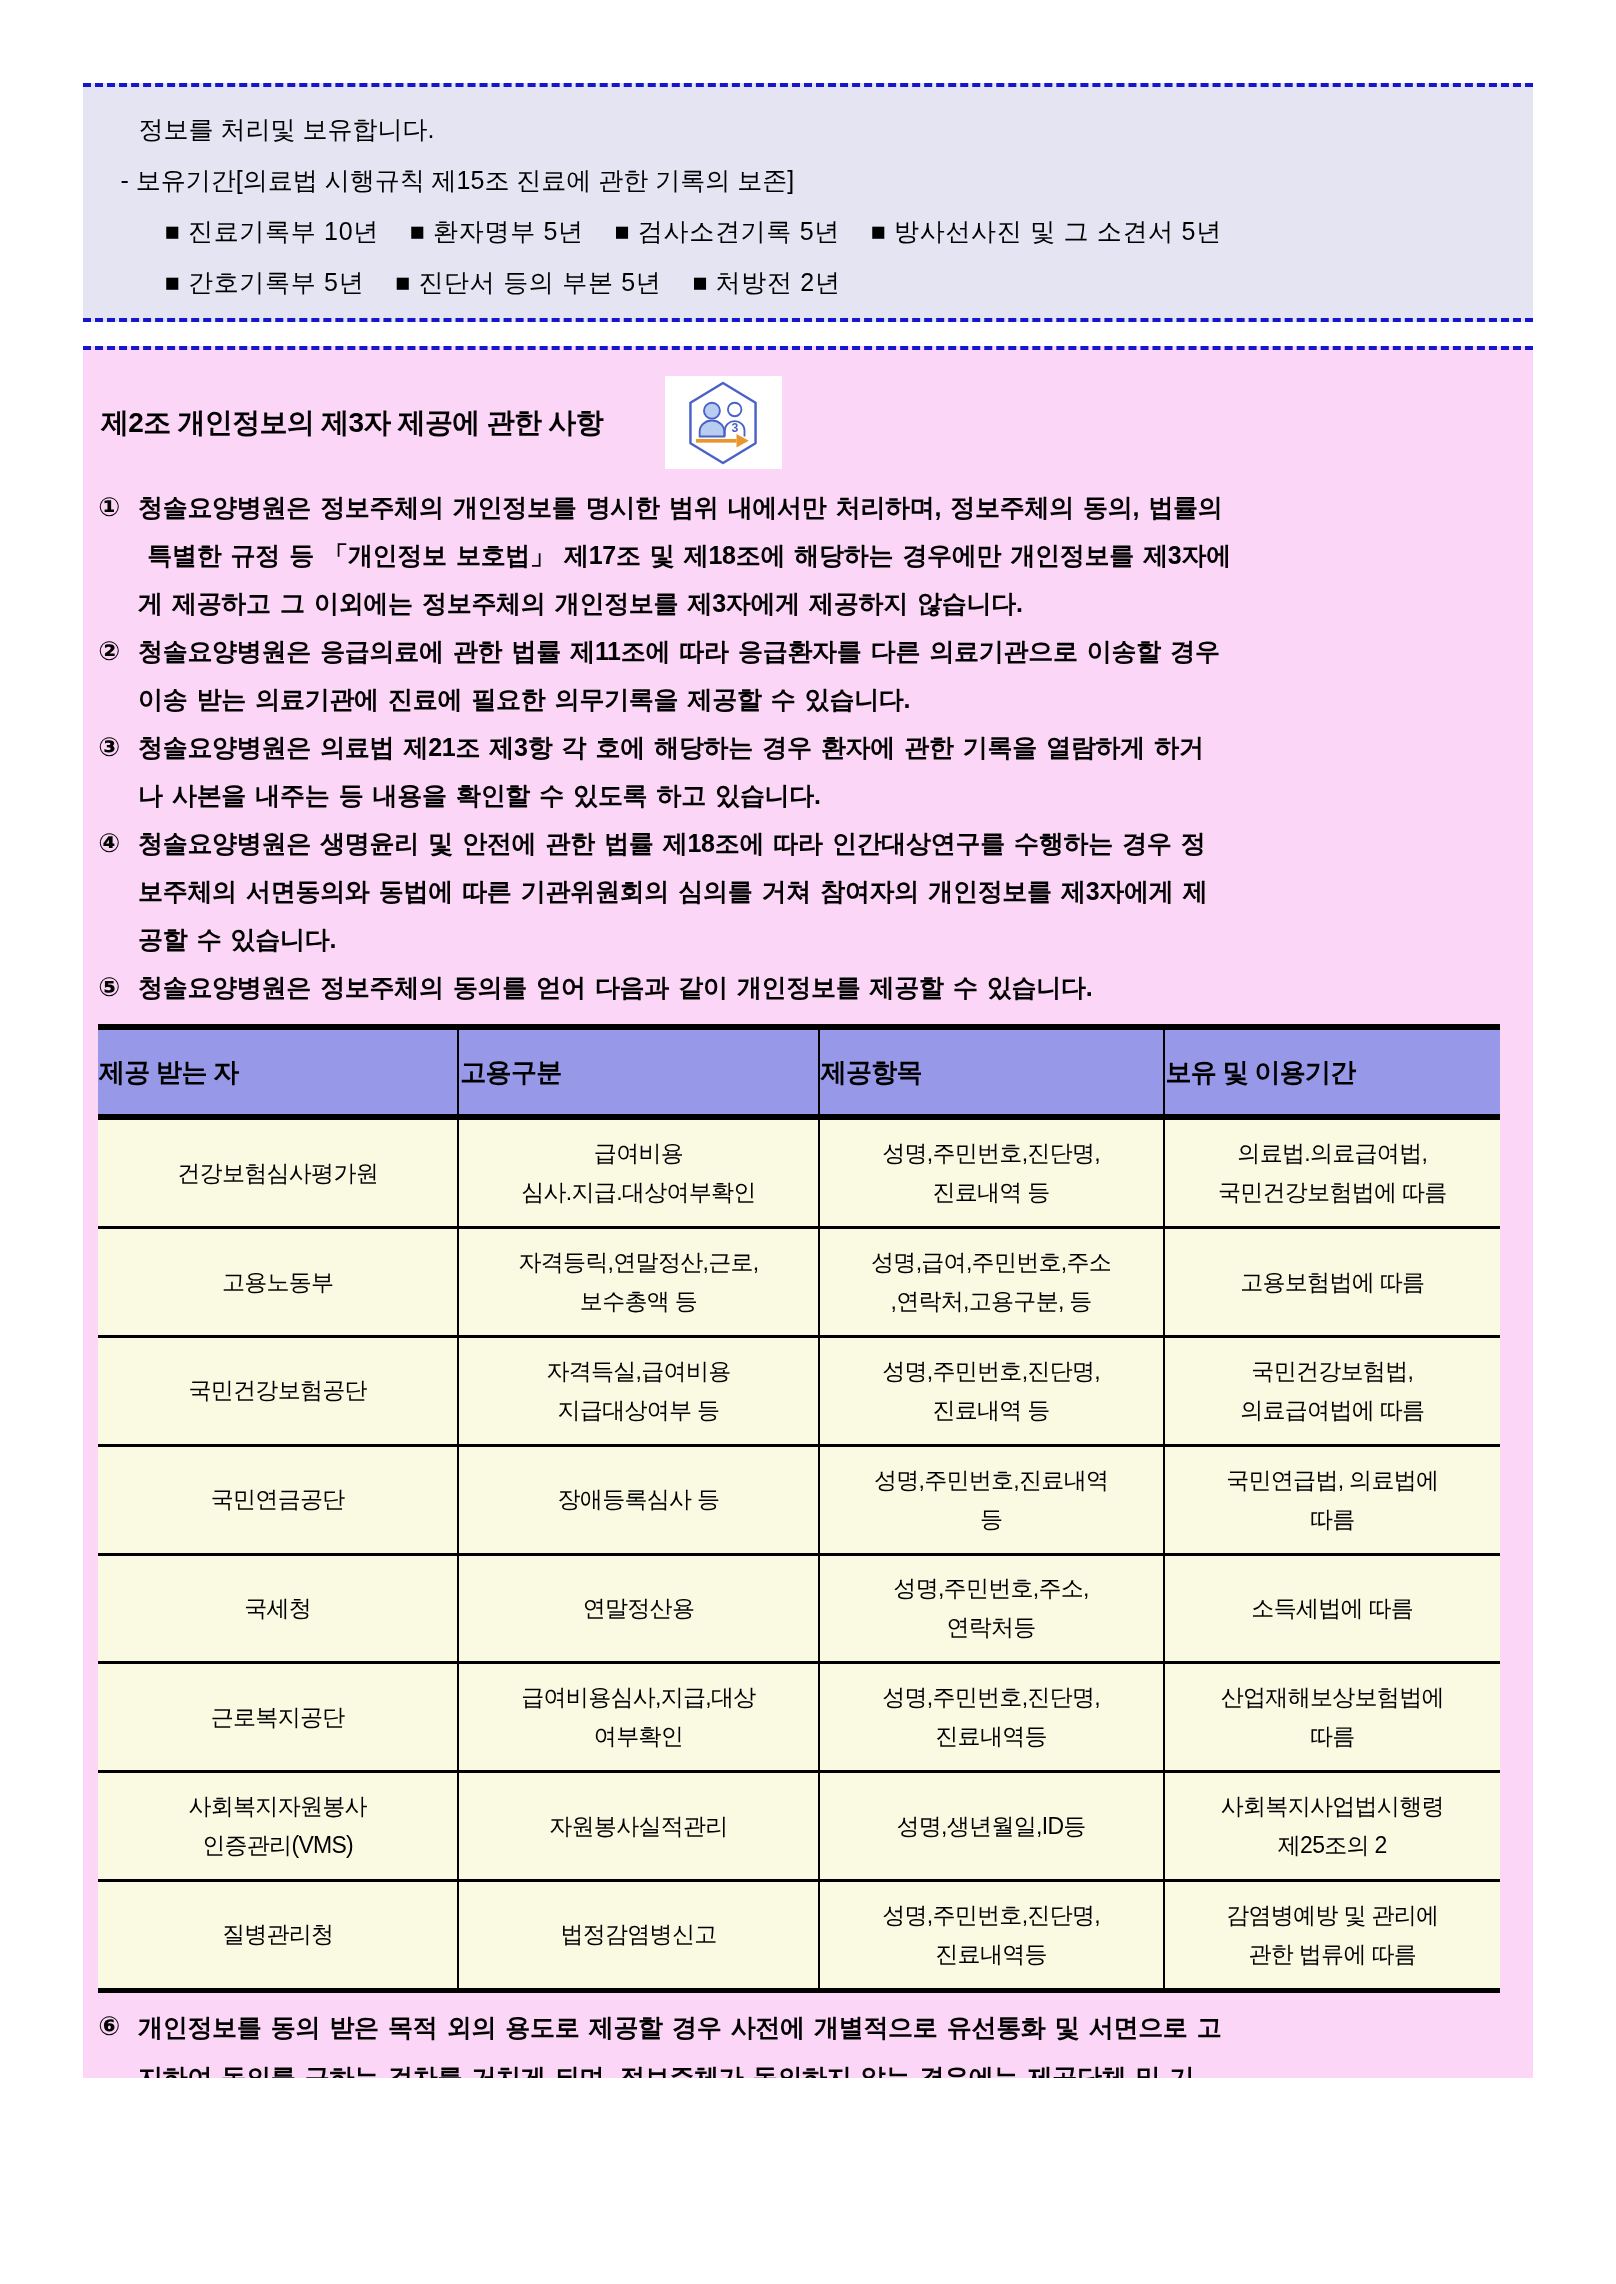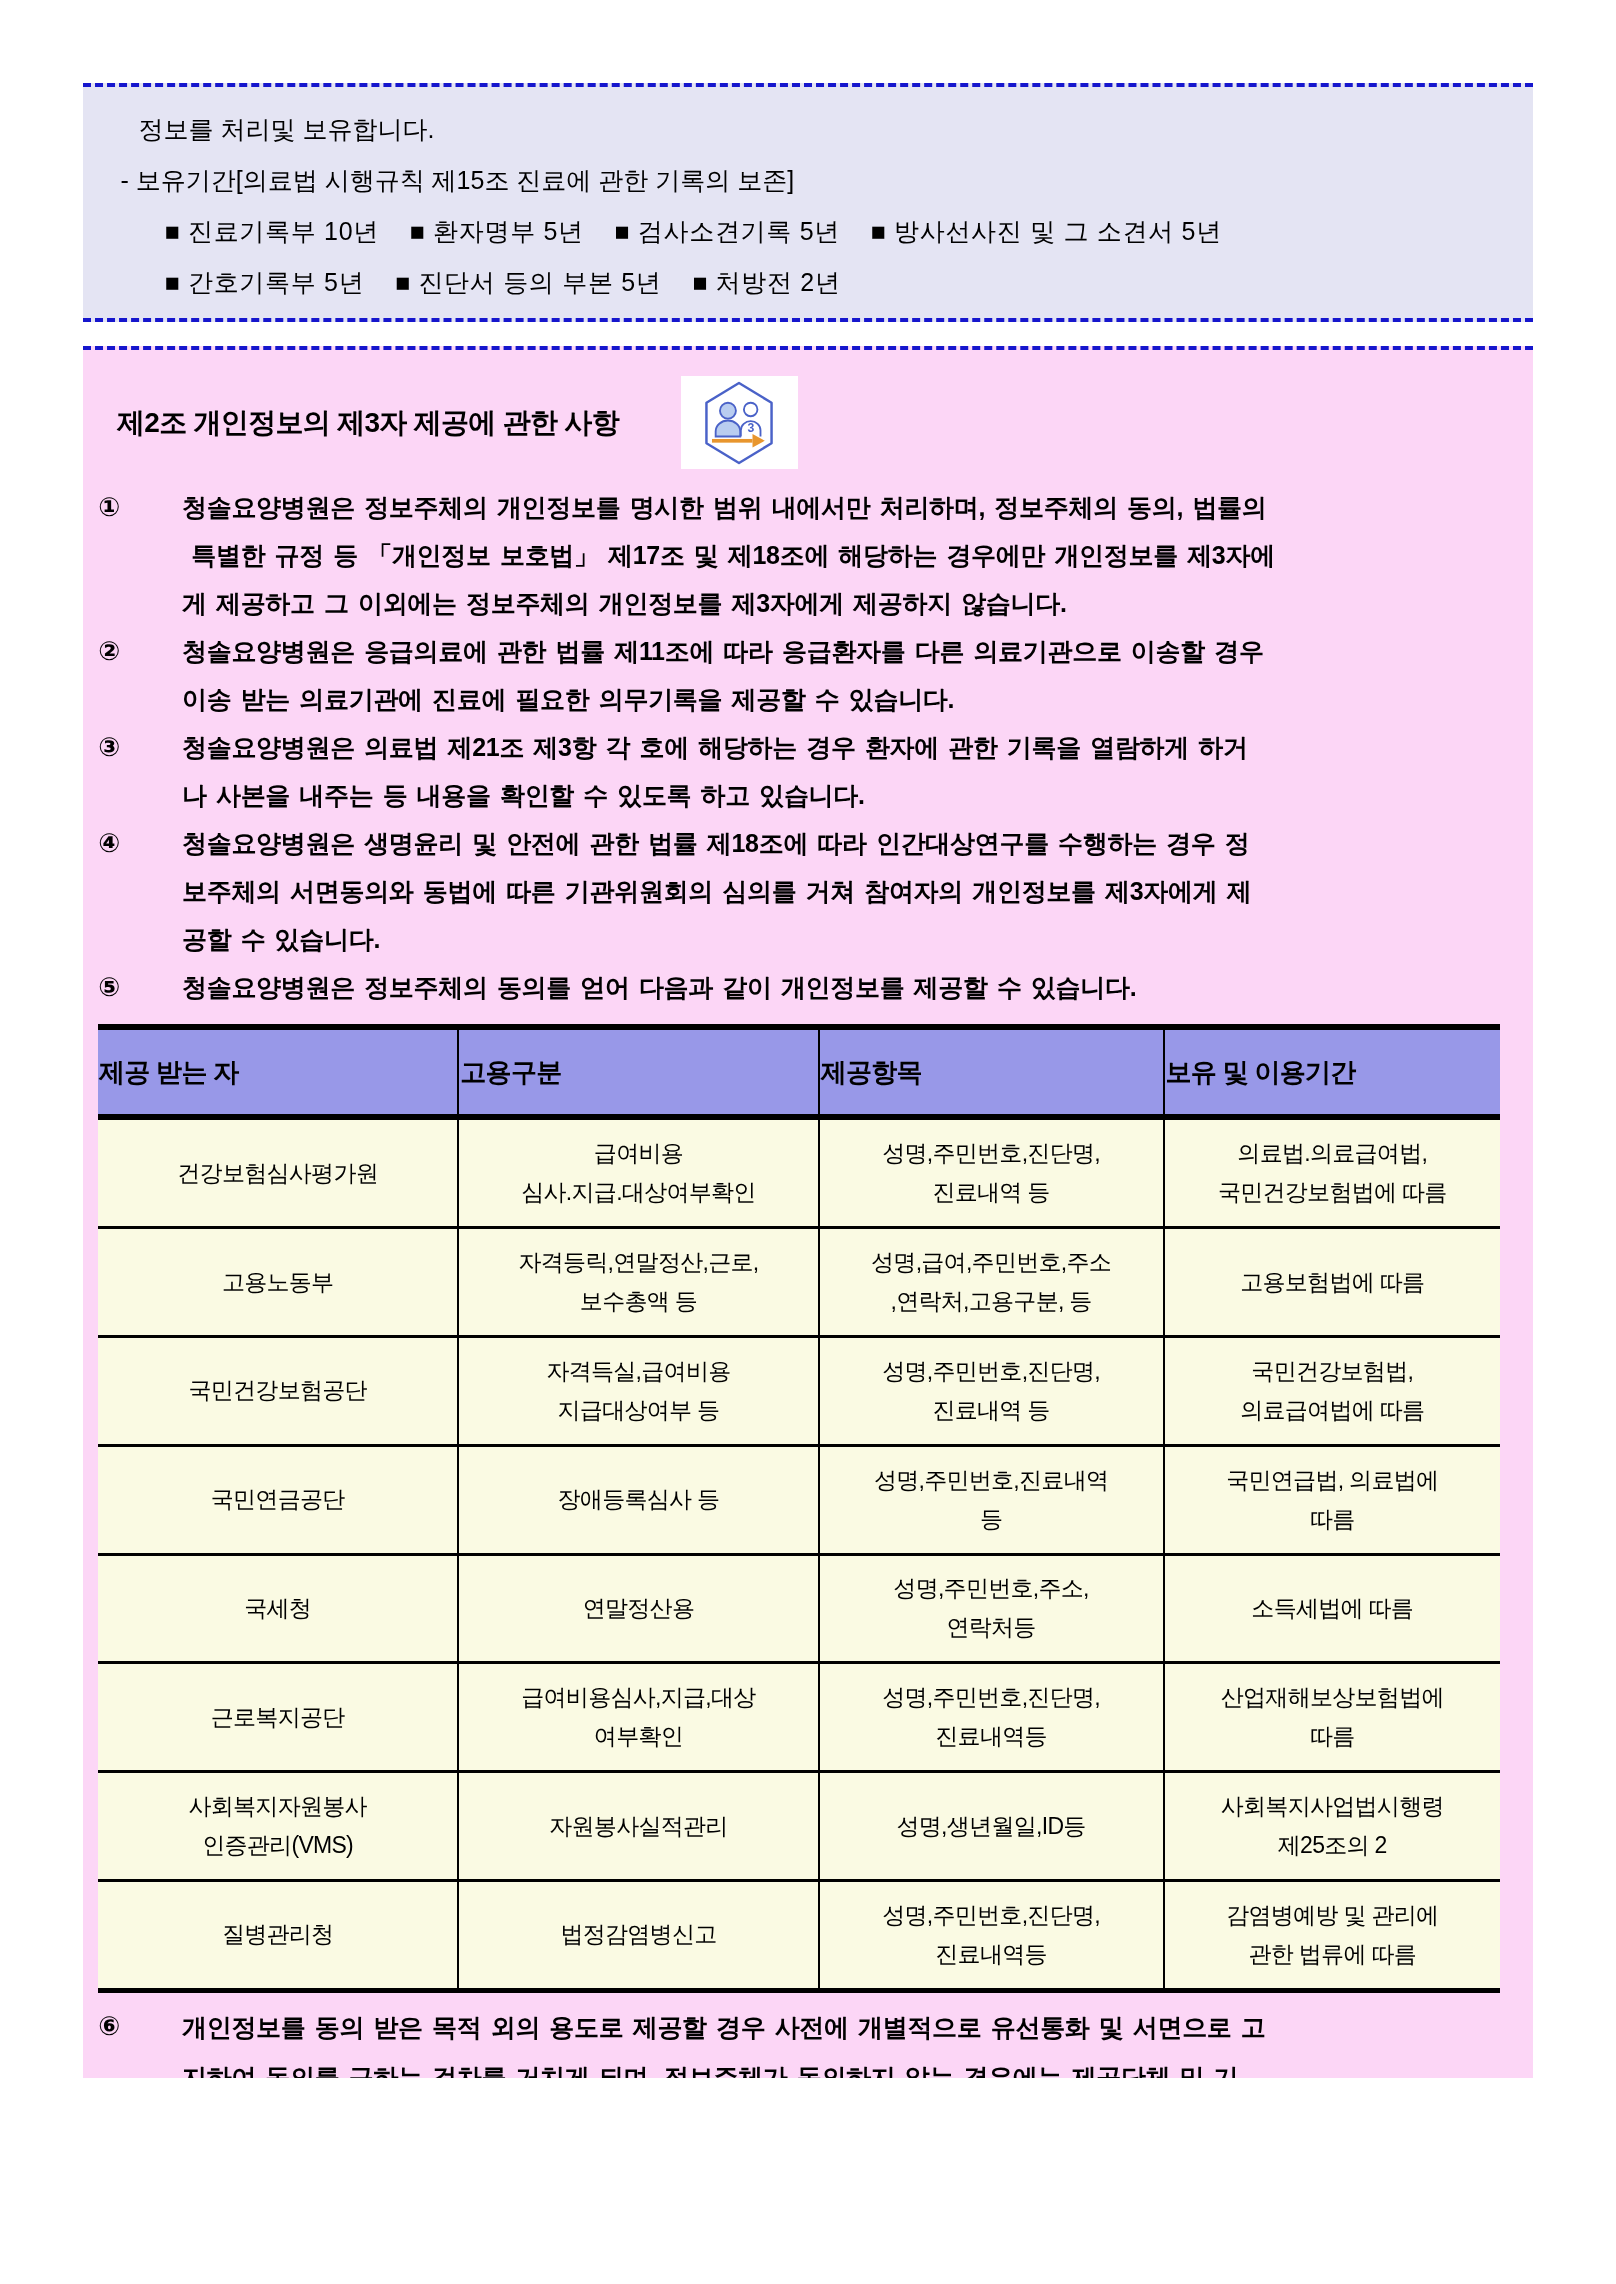--- a/index.html
+++ b/index.html
@@ -47,7 +47,7 @@
   .section-title{
     font-size:28px;
     font-weight:800;
-    margin:0 0 0 19px;
+    margin:0 0 0 3px;
     letter-spacing:-0.7px;
   }
   .icon-wrap{

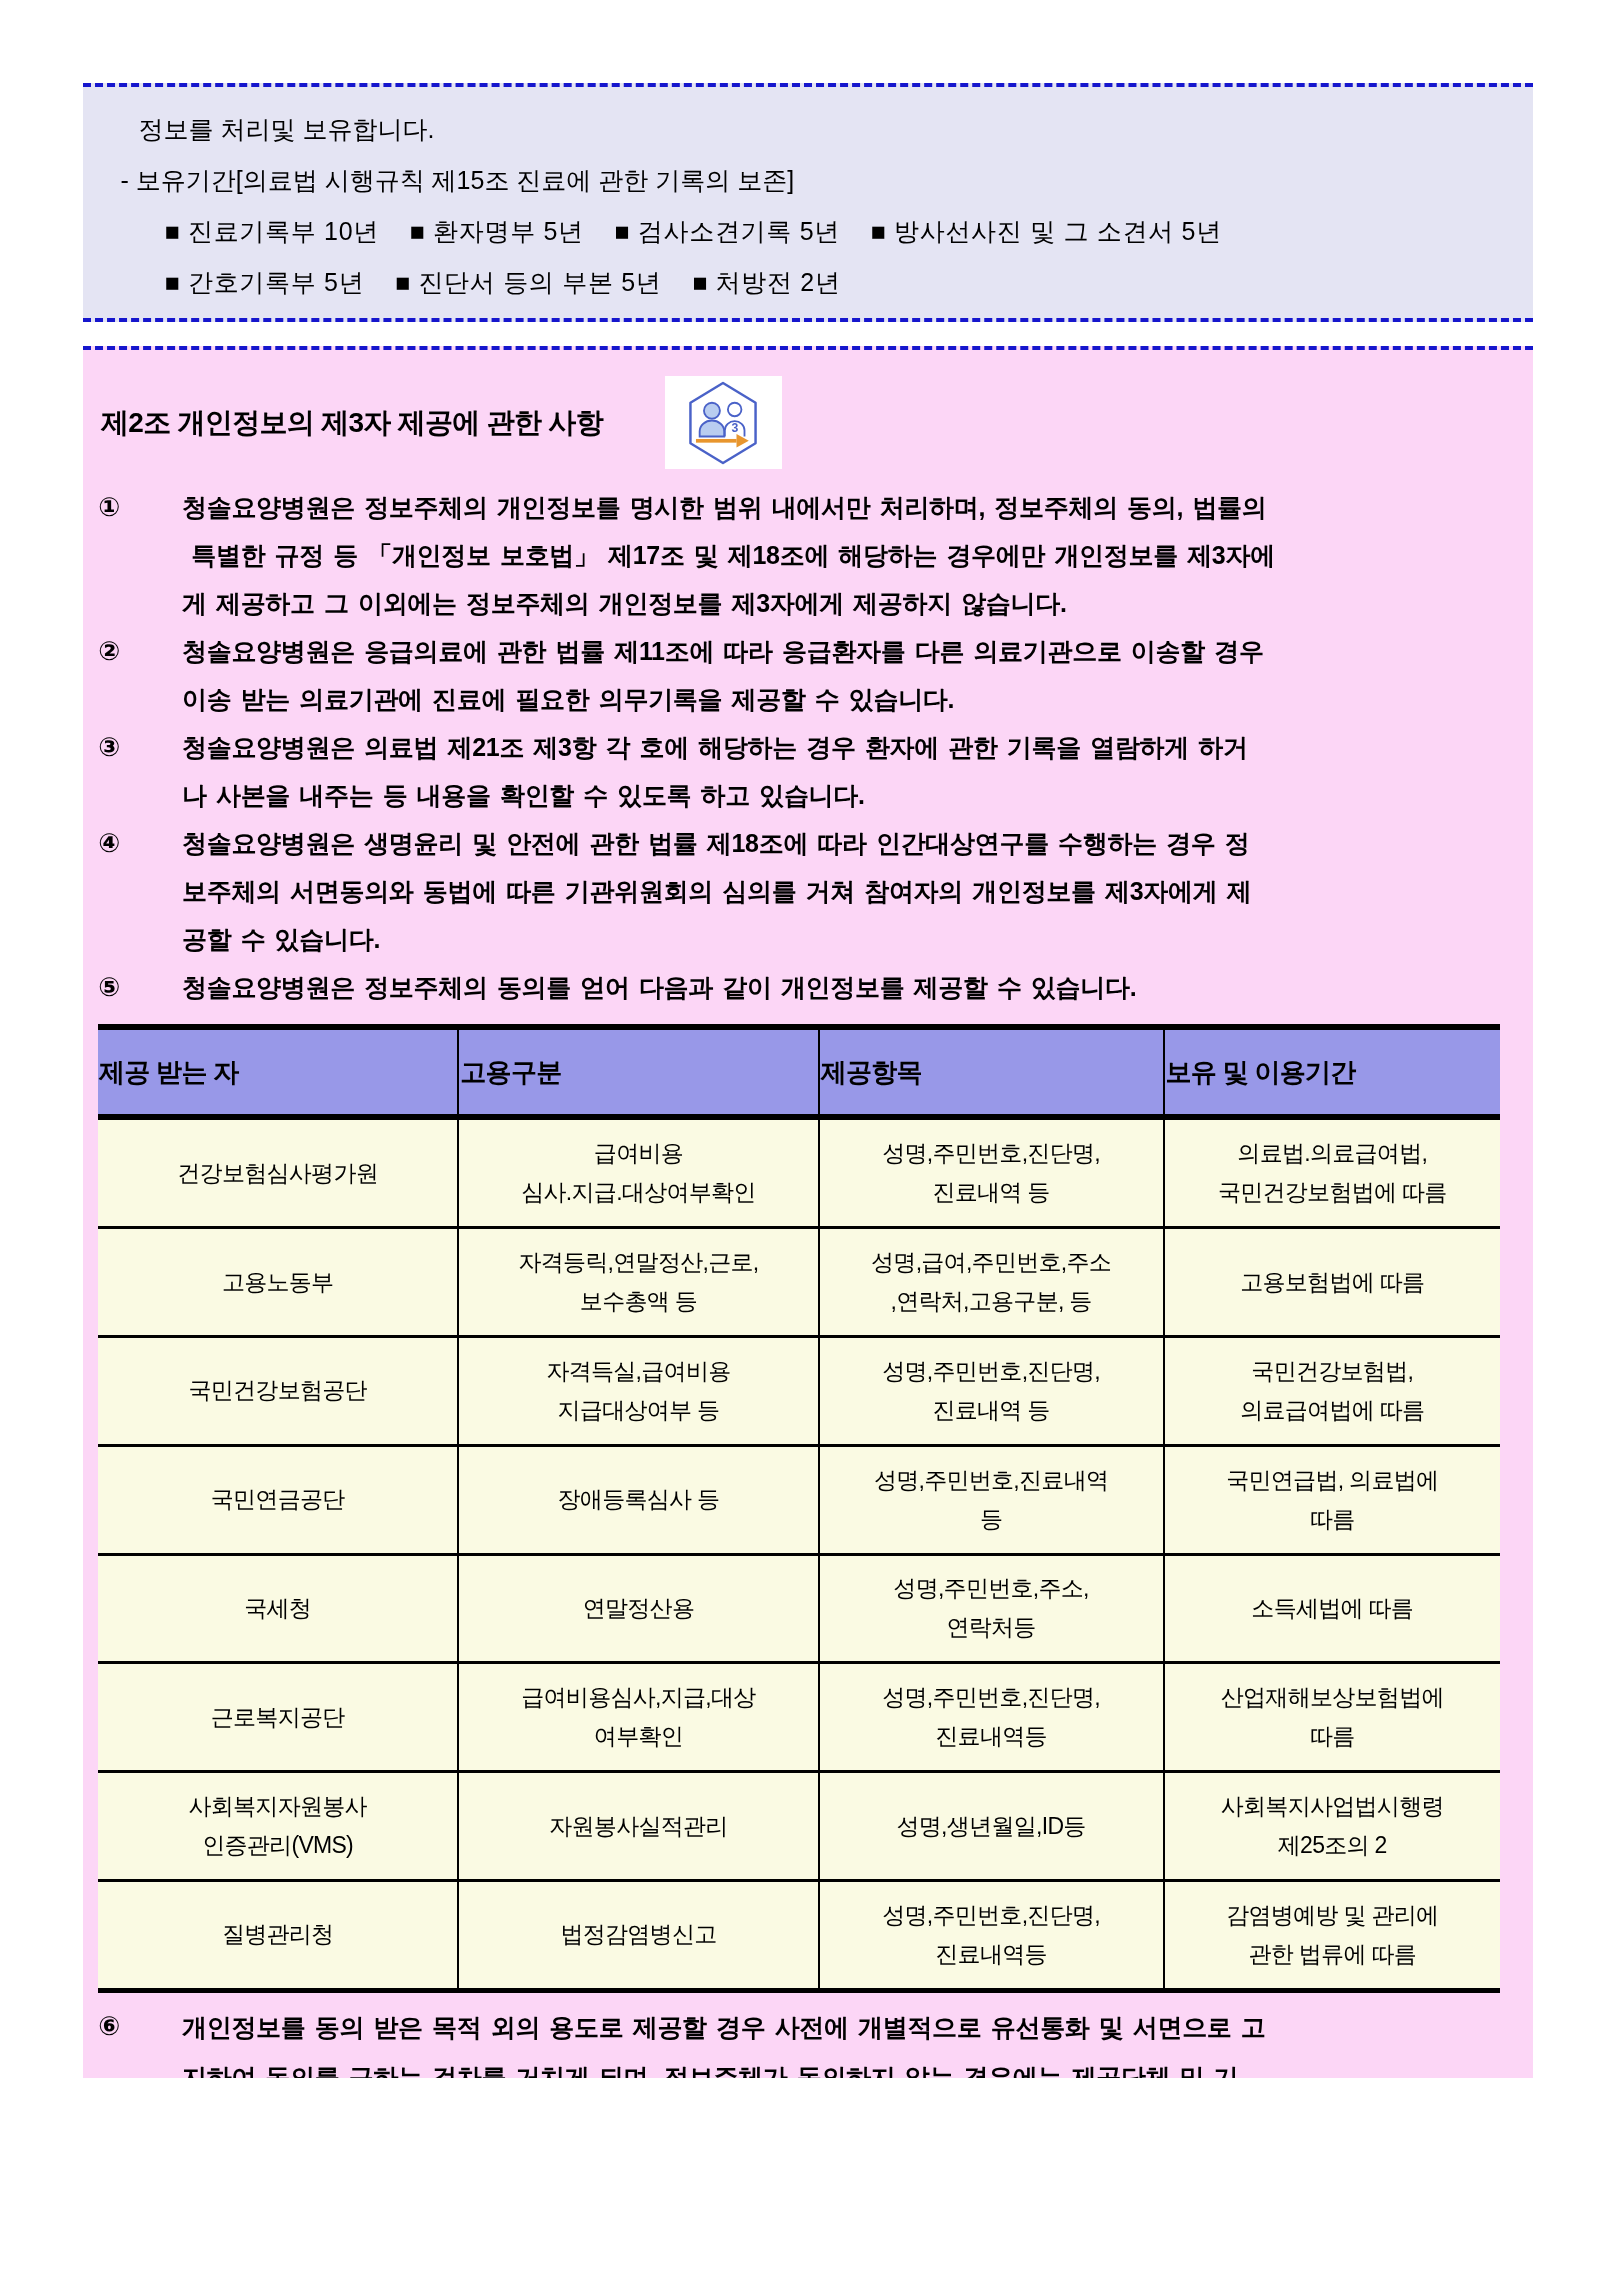--- a/index.html
+++ b/index.html
@@ -77,7 +77,6 @@
     white-space:pre-wrap;
     letter-spacing:-0.3px;
     word-spacing:2.6px;
-    margin-left:44px;
   }
   table.provision{
     border-collapse:collapse;

